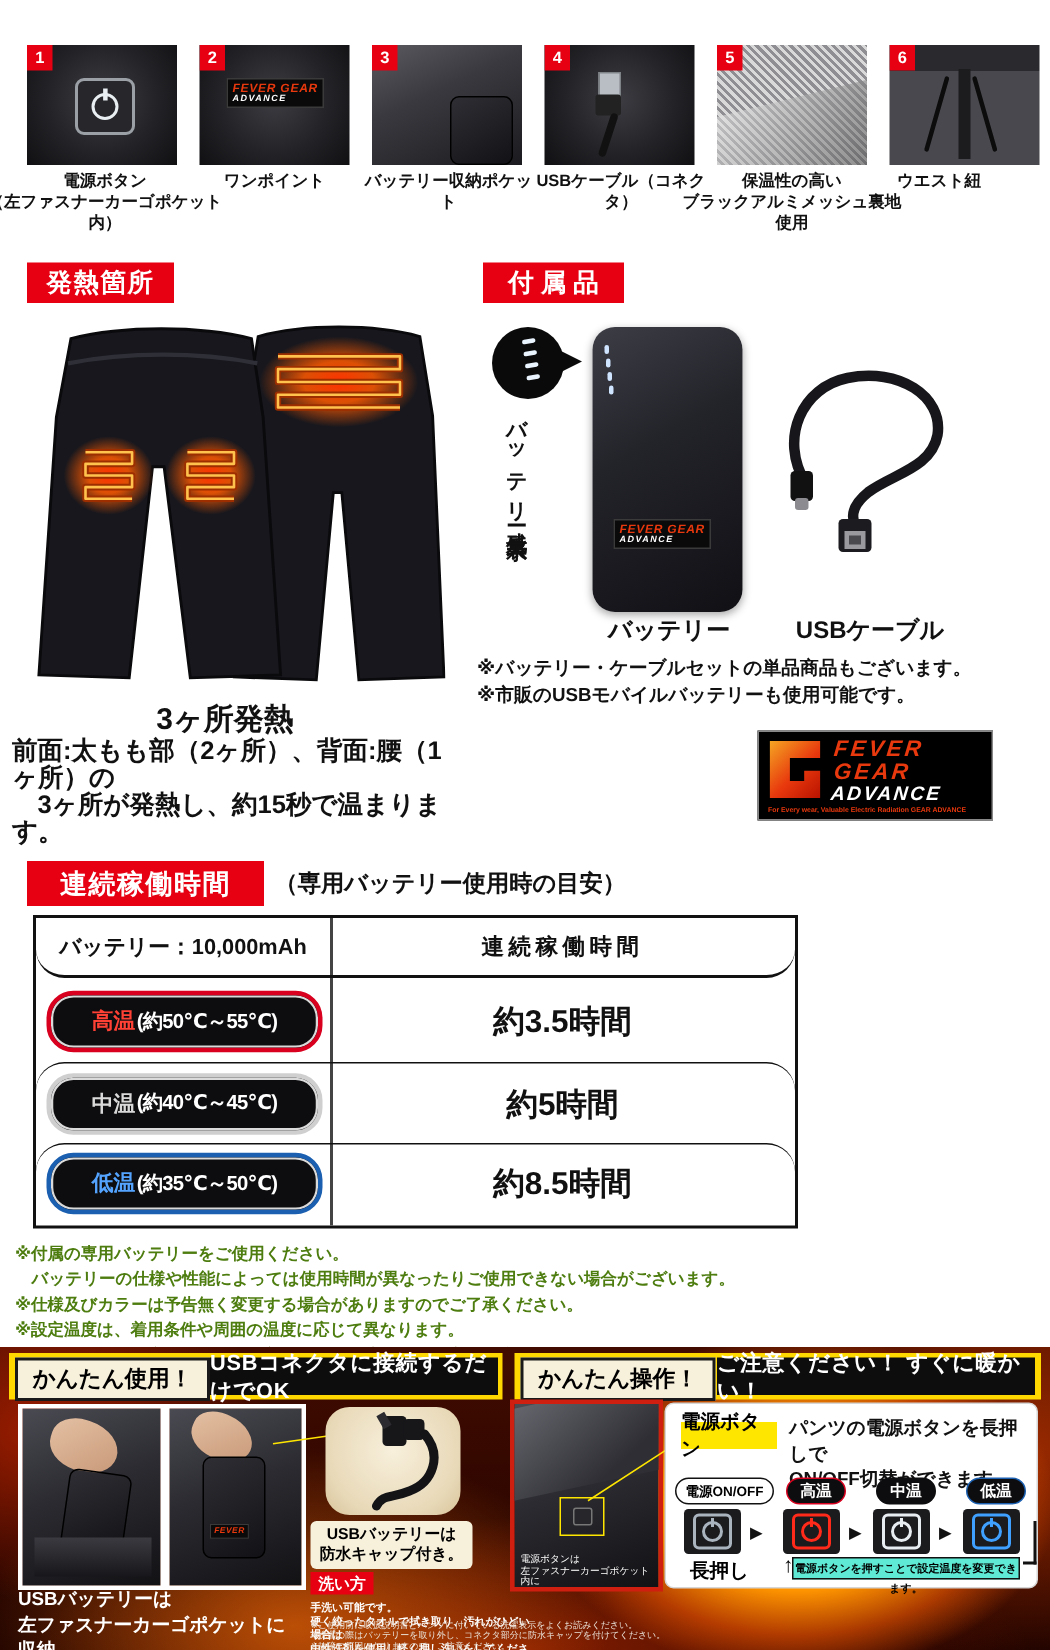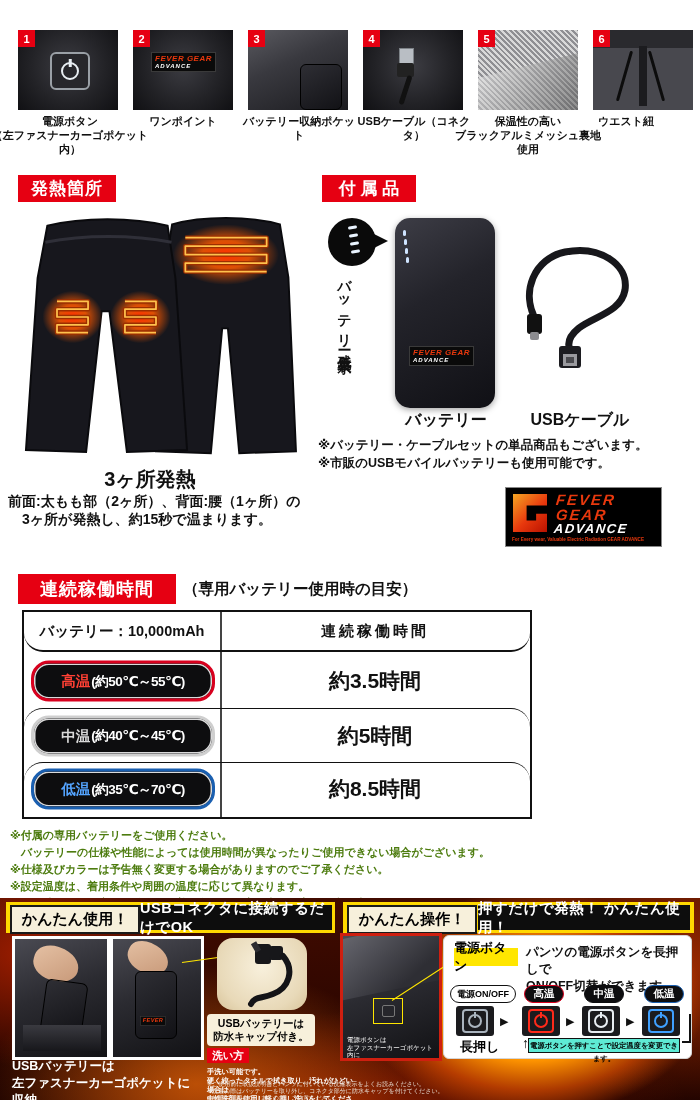--- a/index.html
+++ b/index.html
@@ -170,7 +170,7 @@
   </svg>
 
   <div class="abs b ctr" style="left:60px;top:466px;width:180px;font-size:20px;">3ヶ所発熱</div>
-  <div class="abs b ml" style="left:8px;top:492px;width:302px;font-size:14px;line-height:18px;">前面:太もも部（2ヶ所）、背面:腰（1ヶ所）の
+  <div class="abs b ml" style="left:8px;top:492px;width:302px;font-size:17px;line-height:18px;">前面:太もも部（2ヶ所）、背面:腰（1ヶ所）の
 　3ヶ所が発熱し、約15秒で温まります。</div>
 
   <div class="red-badge abs" style="left:322px;top:175px;width:94px;height:27px;font-size:17px;">付 属 品</div>

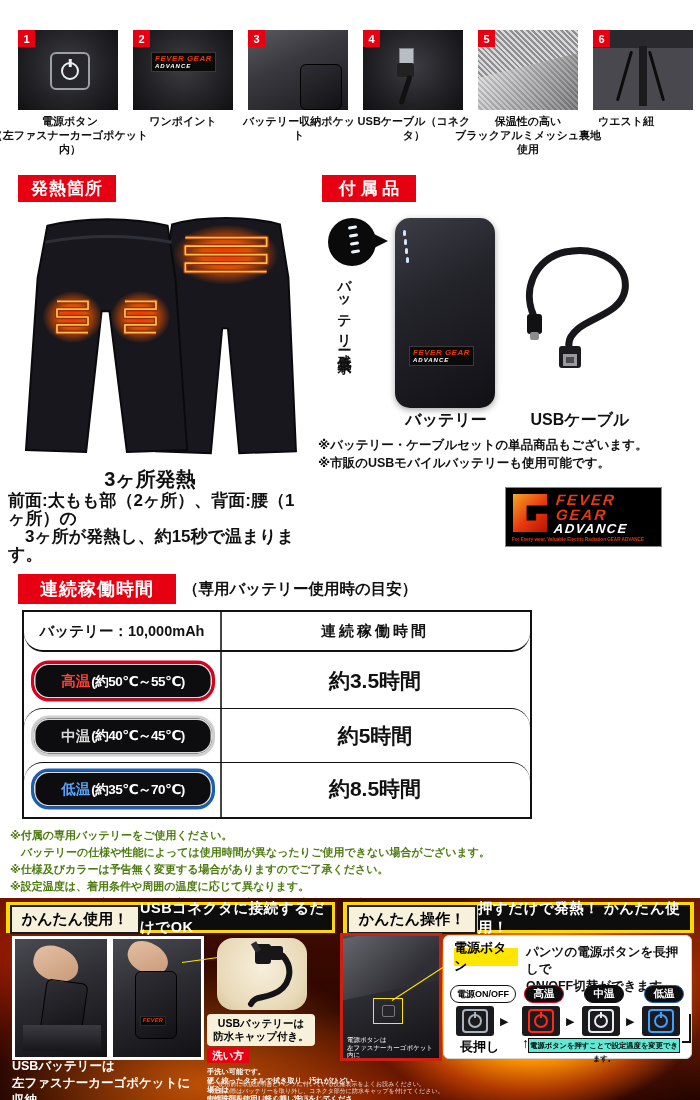--- a/index.html
+++ b/index.html
@@ -243,7 +243,7 @@
     <div class="rt-row" style="top:150px;height:53px;border-top:1.5px solid #111;">
       <div class="pill low">
         <span class="mode">低温</span>
-          <span class="range">(約35℃～70℃)</span>
+          <span class="range">(約35℃～50℃)</span>
       </div>
       <div class="rt-time">約8.5時間</div>
     </div>

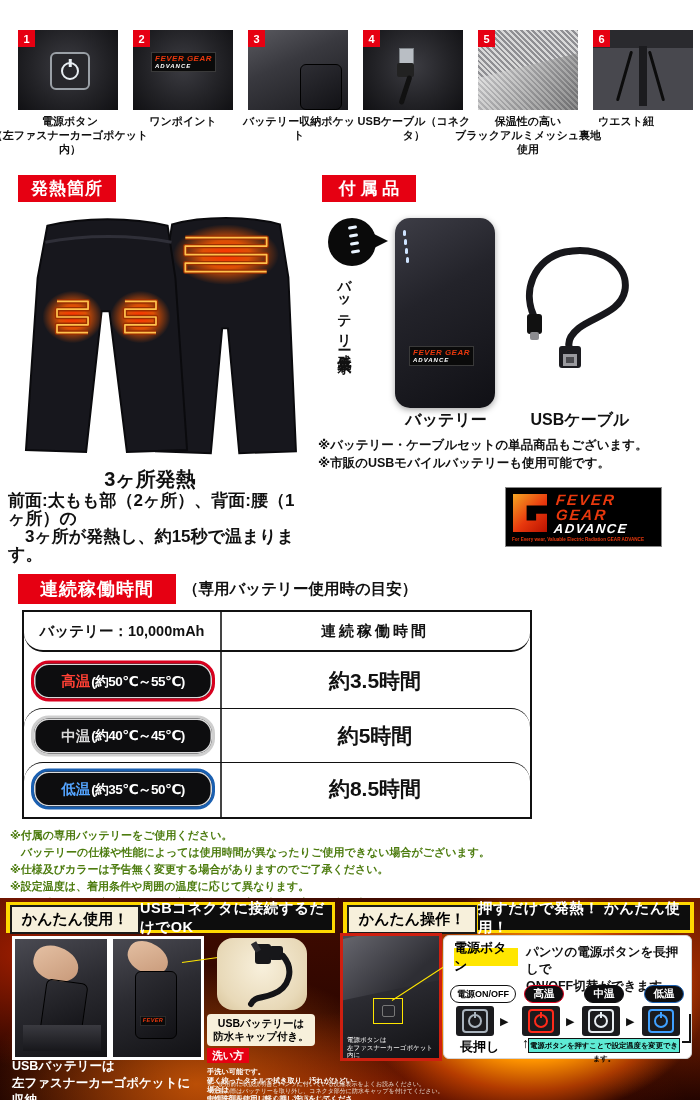--- a/index.html
+++ b/index.html
@@ -262,7 +262,7 @@
     <div class="cream-badge" style="left:10px;top:7px;width:126px;height:25px;">かんたん使用！</div>
     <div class="black-head" style="left:140px;top:7px;width:192px;height:25px;">USBコネクタに接続するだけでOK</div>
     <div class="cream-badge" style="left:347px;top:7px;width:126px;height:25px;">かんたん操作！</div>
-    <div class="black-head" style="left:478px;top:7px;width:212px;height:25px;">押すだけで発熱！ かんたん使用！</div>
+    <div class="black-head" style="left:478px;top:7px;width:212px;height:25px;">ご注意ください！ すぐに暖かい！</div>
 
     <div class="photo" style="left:12px;top:38px;width:92px;height:118px;">
       <div class="hand" style="left:18px;top:8px;width:46px;height:34px;transform:rotate(18deg);"></div>

